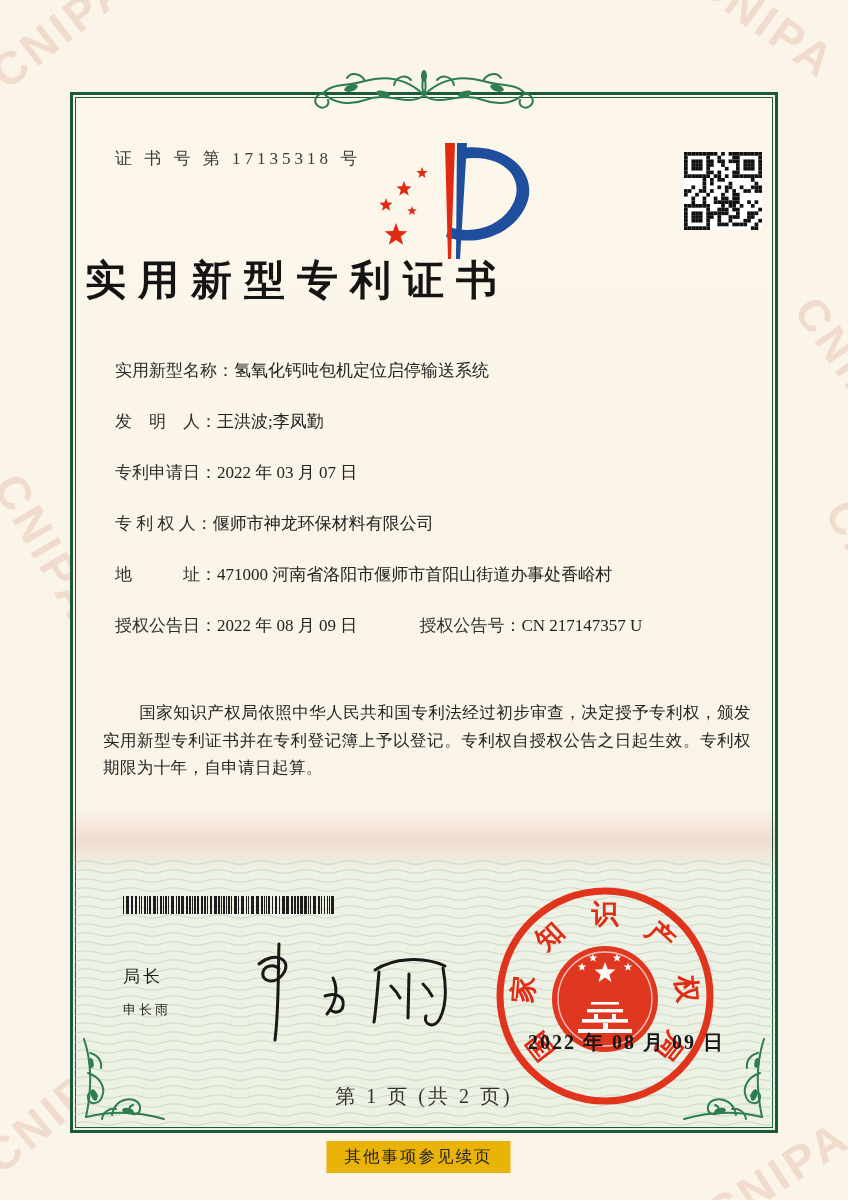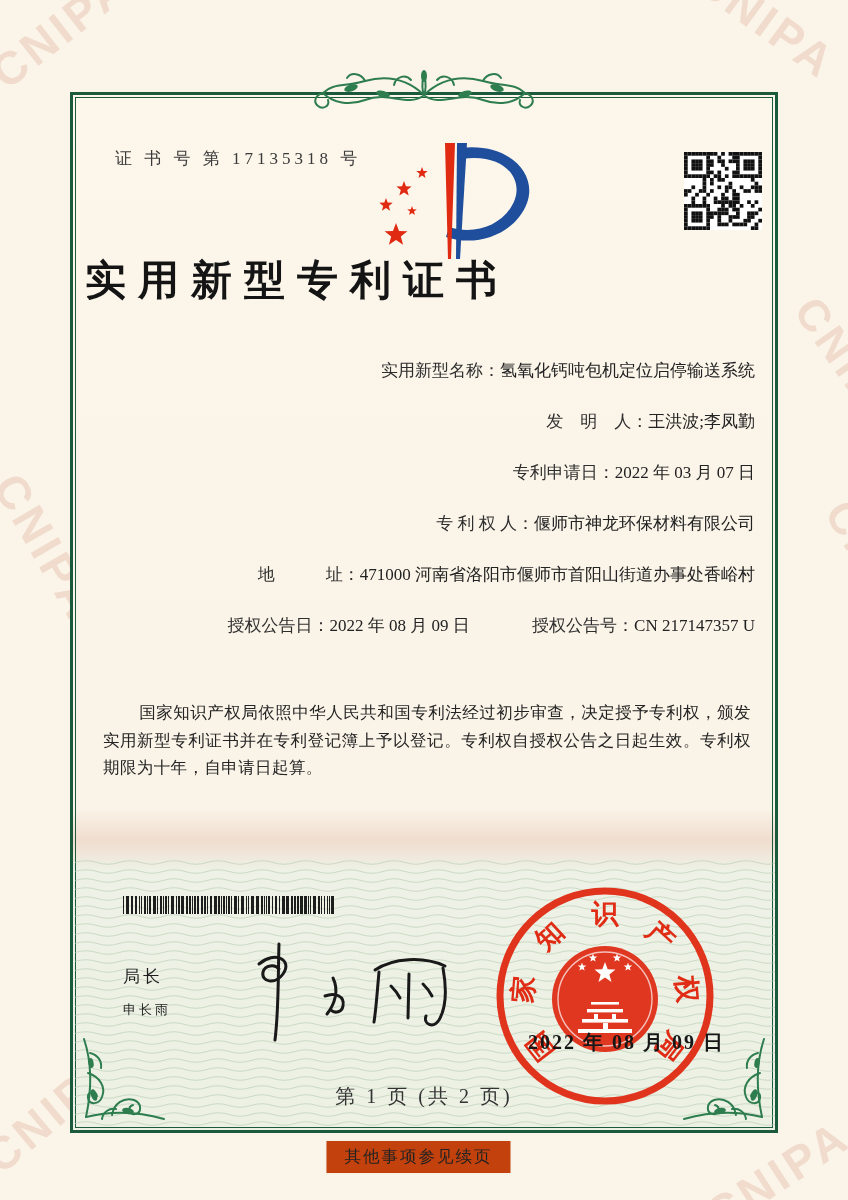--- a/index.html
+++ b/index.html
@@ -37,7 +37,7 @@
     font-size:41px;font-weight:700;letter-spacing:12px;text-indent:12px;color:#141414;
   }
   
-  .fields{position:absolute;left:42px;top:262px;width:640px;z-index:4;text-align:right;}
+  .fields{position:absolute;left:42px;top:262px;width:640px;z-index:4;}
   .field-row{height:28px;line-height:28px;margin-bottom:23px;font-size:17px;color:#2e2e2e;white-space:nowrap;}
   .field-label{display:inline-block;color:#2e2e2e;}
   .field-value{color:#222;}

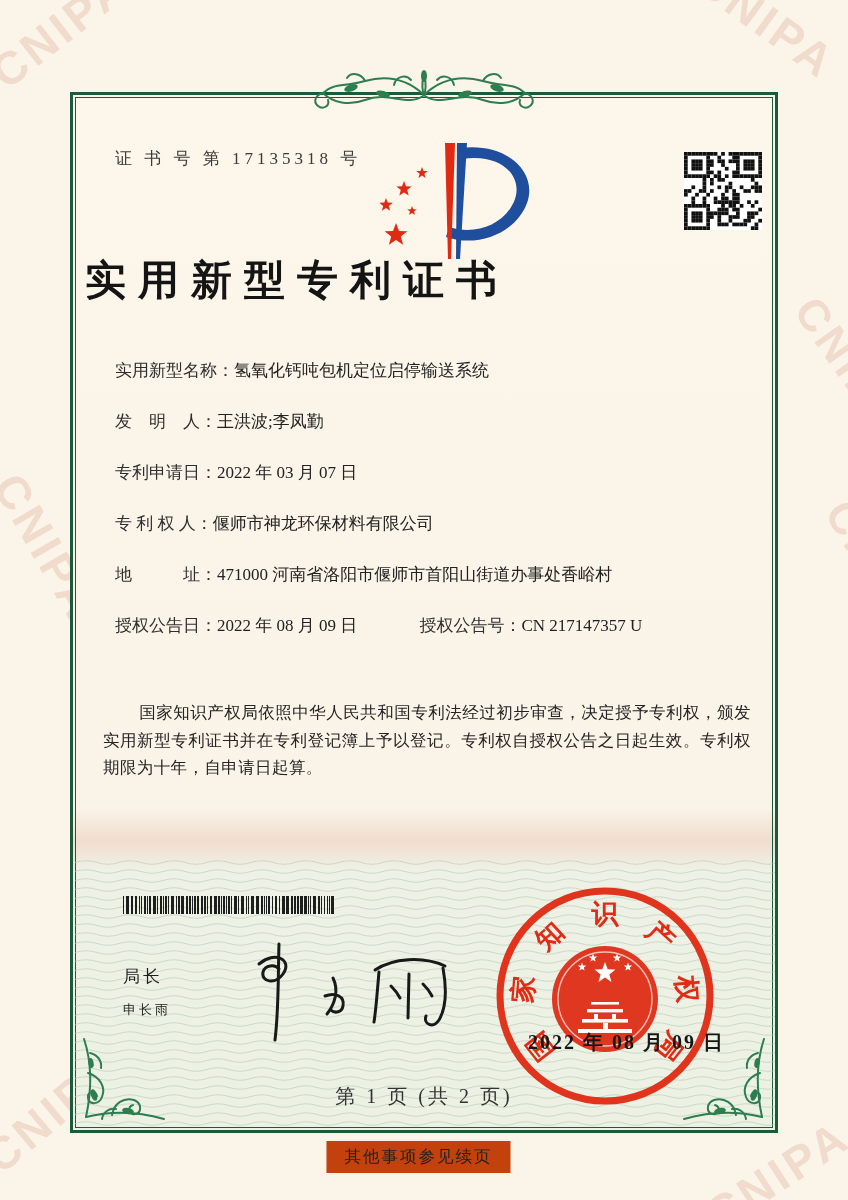--- a/index.html
+++ b/index.html
@@ -60,7 +60,7 @@
   
   .continuation{
     position:absolute;left:50%;top:1141px;transform:translateX(-53%);z-index:3;
-    background:#c2410c;padding:5px 18px;font-size:16.5px;letter-spacing:2px;color:#222;
+    background:#eab308;padding:5px 18px;font-size:16.5px;letter-spacing:2px;color:#222;
     box-shadow:0 0 3px rgba(0,0,0,0.05);white-space:nowrap;
   }
 </style>

